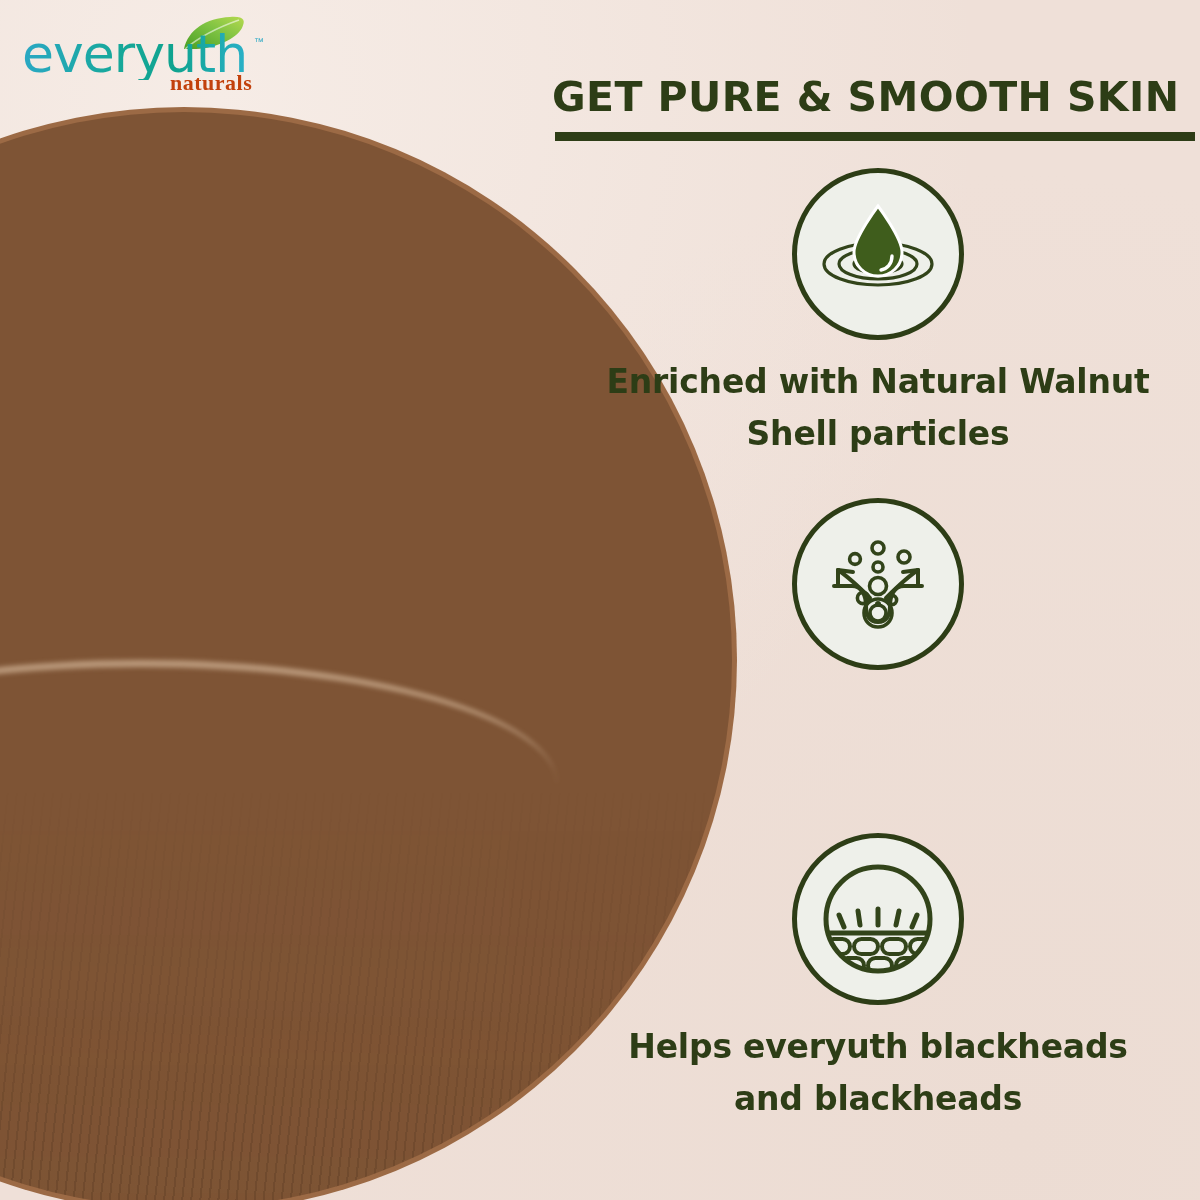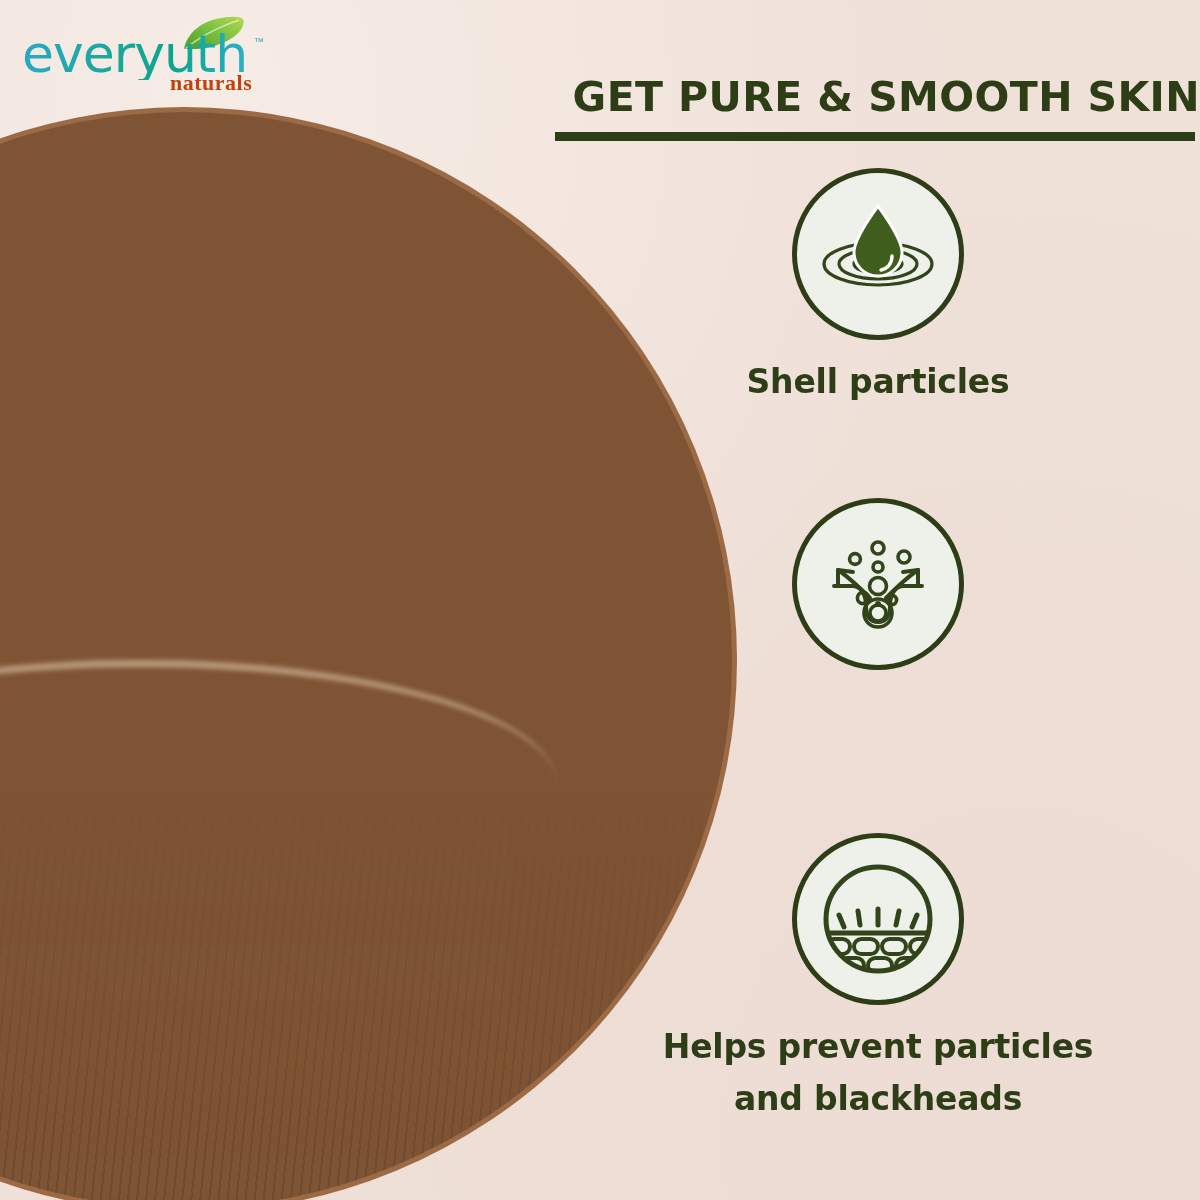--- a/index.html
+++ b/index.html
@@ -86,7 +86,7 @@
     left: 552px;
     top: 76px;
     width: 648px;
-    text-align: right;
+    text-align: left;
     font-family: "DejaVu Sans", sans-serif;
     font-size: 41px;
     font-weight: 700;

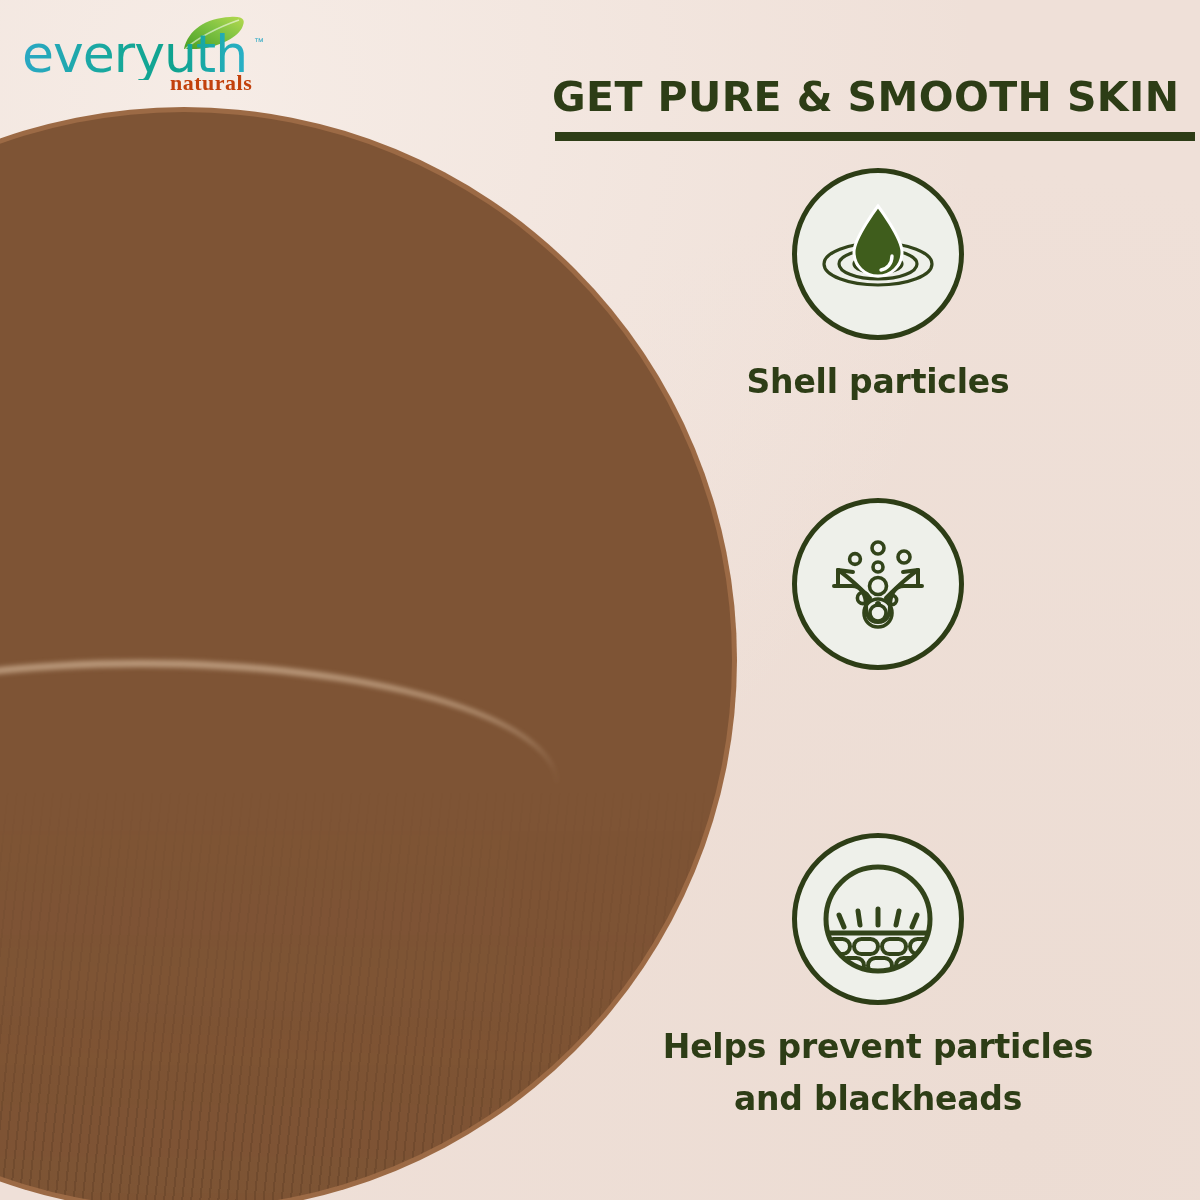--- a/index.html
+++ b/index.html
@@ -263,6 +263,7 @@
       </svg>
     </div>
     <div class="feature-text">
+      <span>Enriched with Natural Walnut</span>
       <span class="l2">Shell particles</span>
     </div>
   </div>

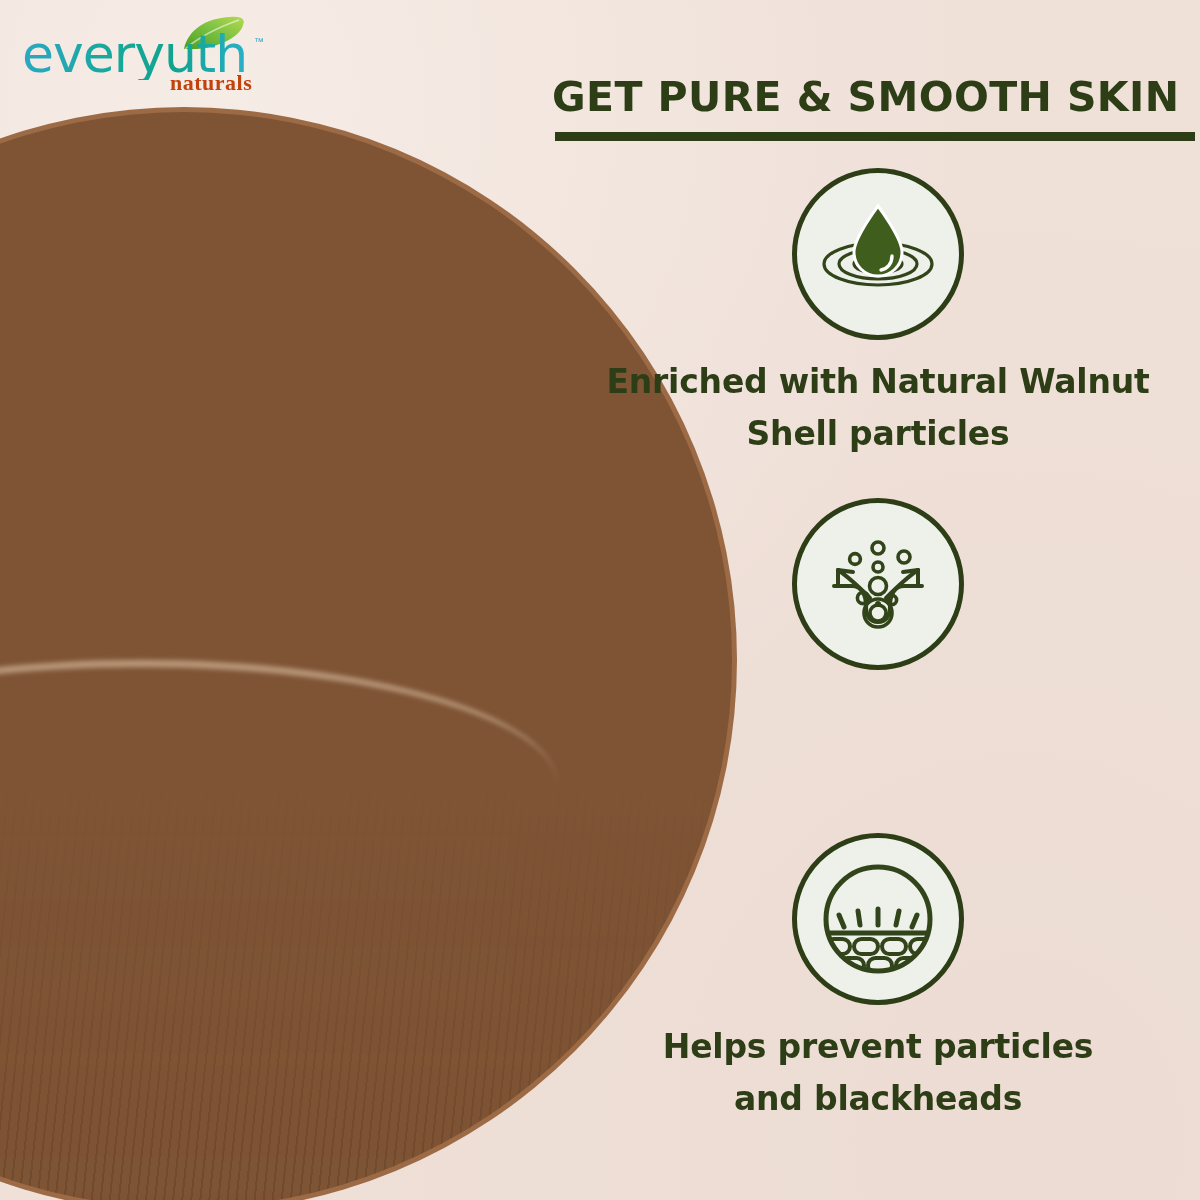--- a/index.html
+++ b/index.html
@@ -337,7 +337,7 @@
       </svg>
     </div>
     <div class="feature-text">
-      <span>Helps prevent particles</span>
+      <span>Helps everyuth blackheads</span>
       <span class="l2">and blackheads</span>
     </div>
   </div>

